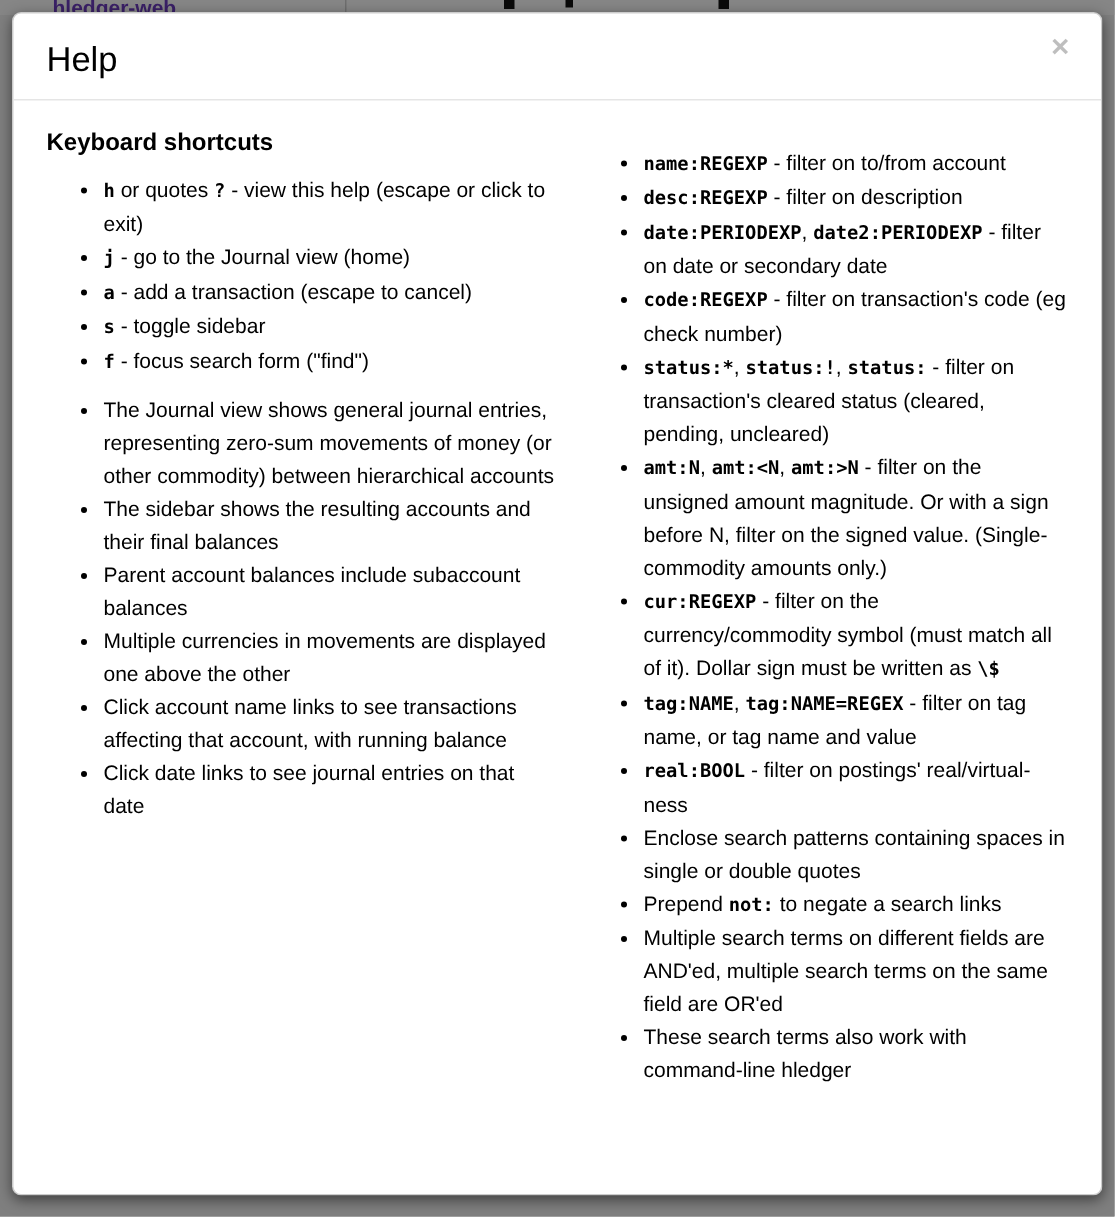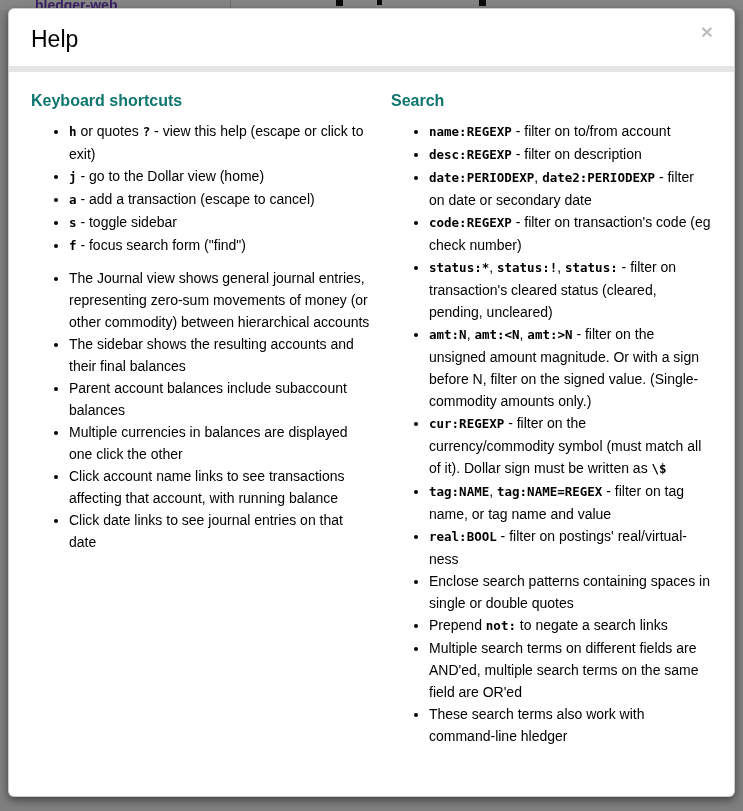--- a/index.html
+++ b/index.html
@@ -45,7 +45,7 @@
   .modal-header {
     position: relative;
     padding: 16px 20px 13px 22px;
-    border-bottom: 6px solid #a16207;
+    border-bottom: 1px solid #a16207;
   }
   .modal-title {
     font-size: 23px;

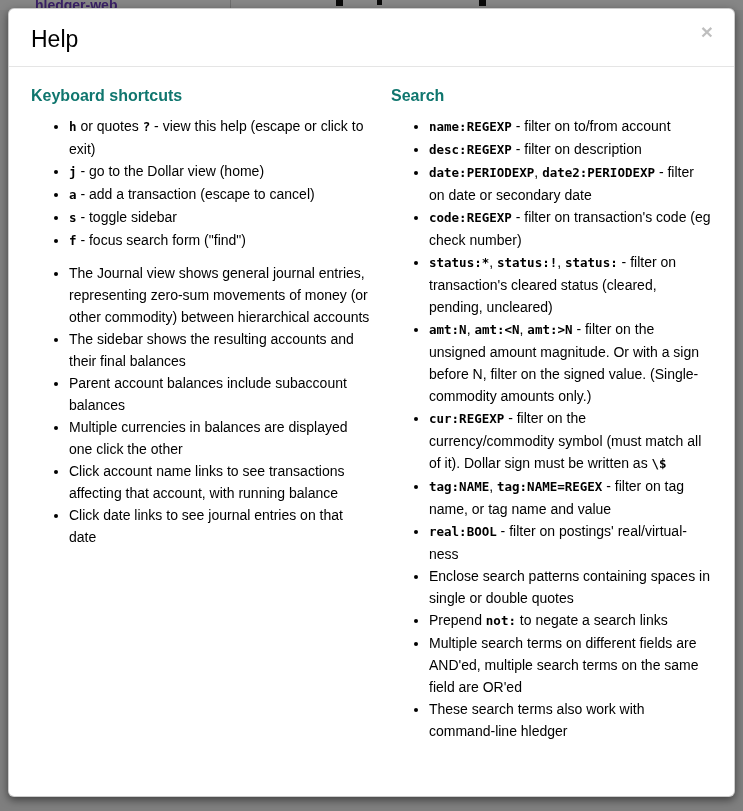--- a/index.html
+++ b/index.html
@@ -72,7 +72,7 @@
   .section-heading {
     font-size: 16px;
     font-weight: bold;
-    color: #0f766e;
+    color: #000000;
     line-height: 18px;
     margin: 20px 0 10px 0;
   }

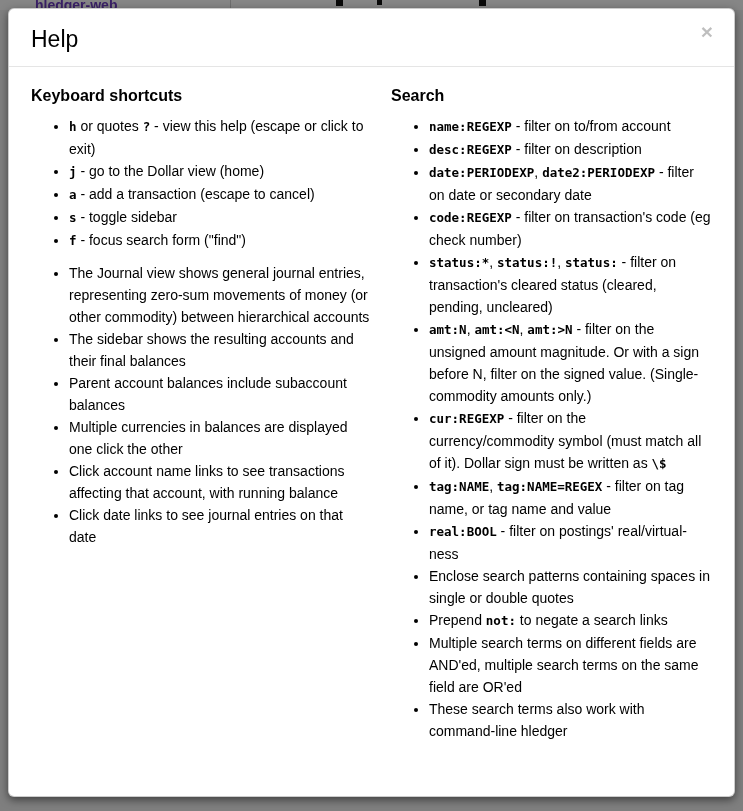--- a/index.html
+++ b/index.html
@@ -134,7 +134,6 @@
         </ul>
     </div>
     <div class="col-right">
-      <div class="section-heading first">Search</div>
       <ul class="help-list">
           <li><code>name:REGEXP</code><span> - filter on to/from account</span></li>
           <li><code>desc:REGEXP</code><span> - filter on description</span></li>

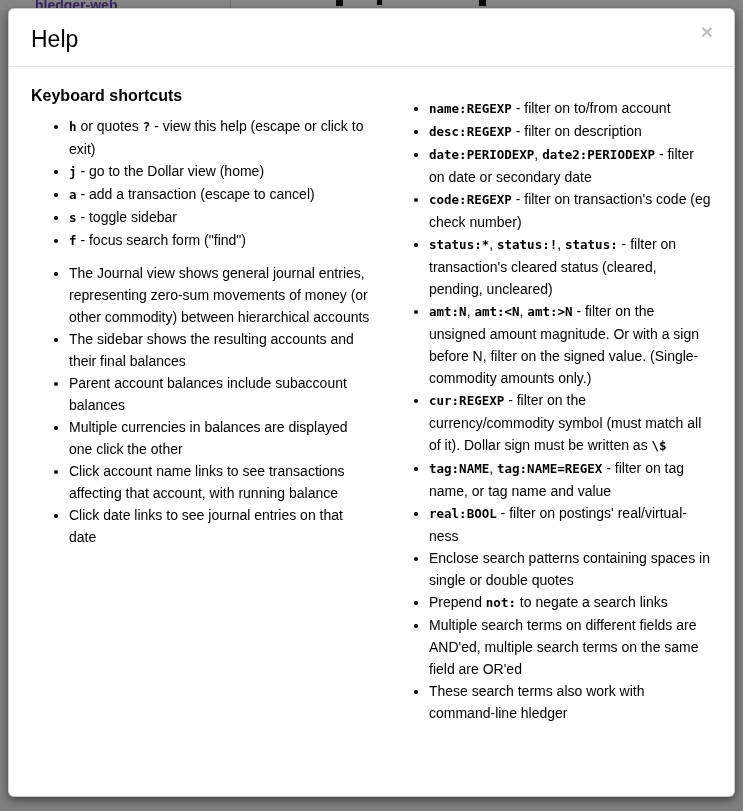--- a/index.html
+++ b/index.html
@@ -118,7 +118,7 @@
       <div class="section-heading first">Keyboard shortcuts</div>
       <ul class="help-list">
           <li><code>h</code><span> or quotes </span><code>?</code><span> - view this help (escape or click to exit)</span></li>
-          <li><code>j</code><span> - go to the Dollar view (home)</span></li>
+          <li><code>j</code><span> - go to the Journal view (home)</span></li>
           <li><code>a</code><span> - add a transaction (escape to cancel)</span></li>
           <li><code>s</code><span> - toggle sidebar</span></li>
           <li><code>f</code><span> - focus search form ("find")</span></li>

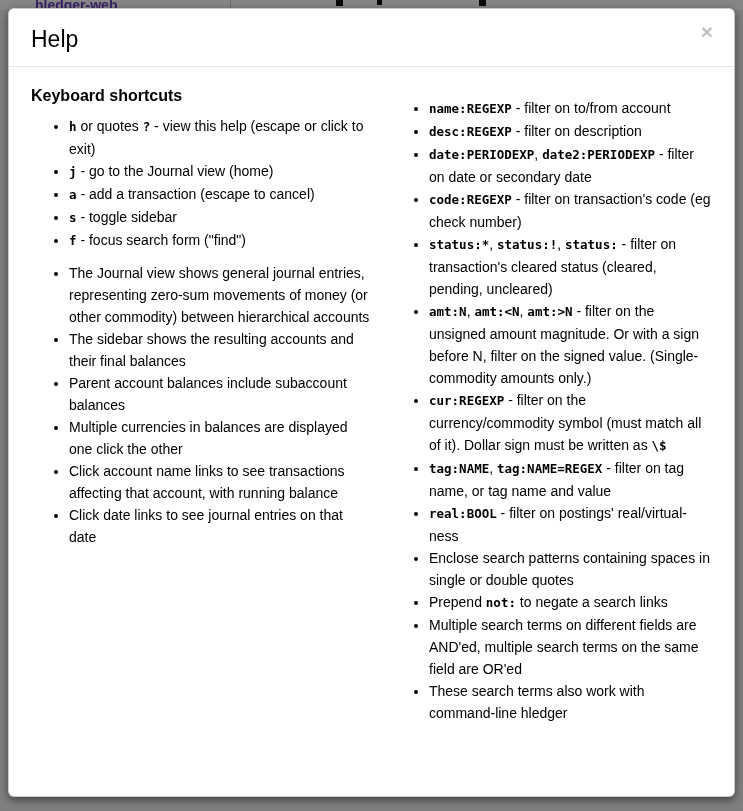--- a/index.html
+++ b/index.html
@@ -128,7 +128,7 @@
           <li><span>The Journal view shows general journal entries, representing zero-sum movements of money (or other commodity) between hierarchical accounts</span></li>
           <li><span>The sidebar shows the resulting accounts and their final balances</span></li>
           <li><span>Parent account balances include subaccount balances</span></li>
-          <li><span>Multiple currencies in balances are displayed one click the other</span></li>
+          <li><span>Multiple currencies in movements are displayed one above the other</span></li>
           <li><span>Click account name links to see transactions affecting that account, with running balance</span></li>
           <li><span>Click date links to see journal entries on that date</span></li>
         </ul>

